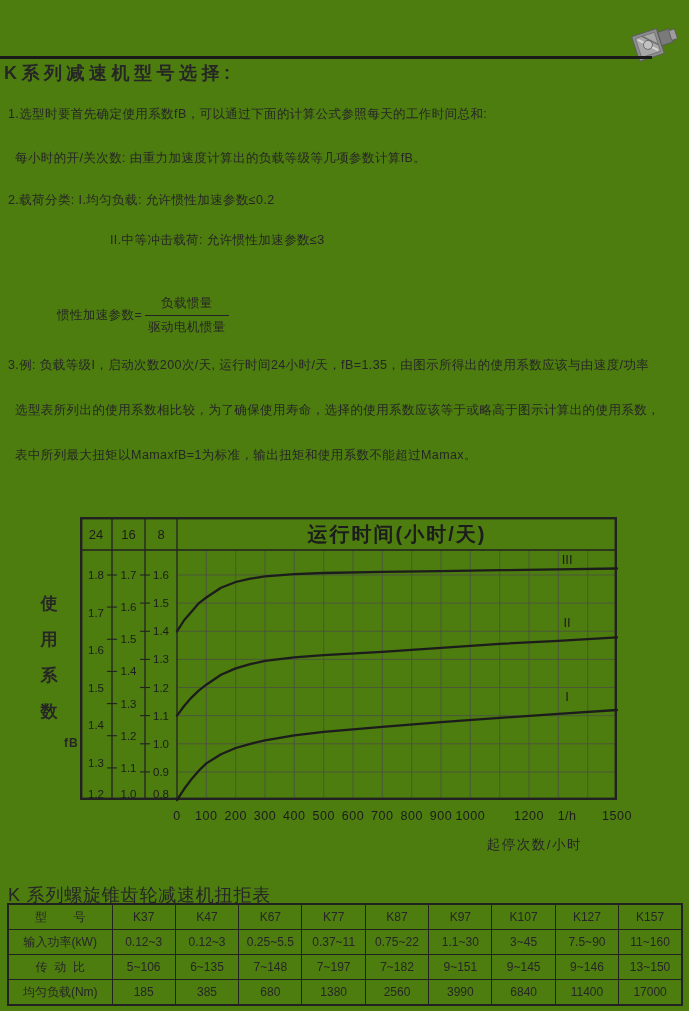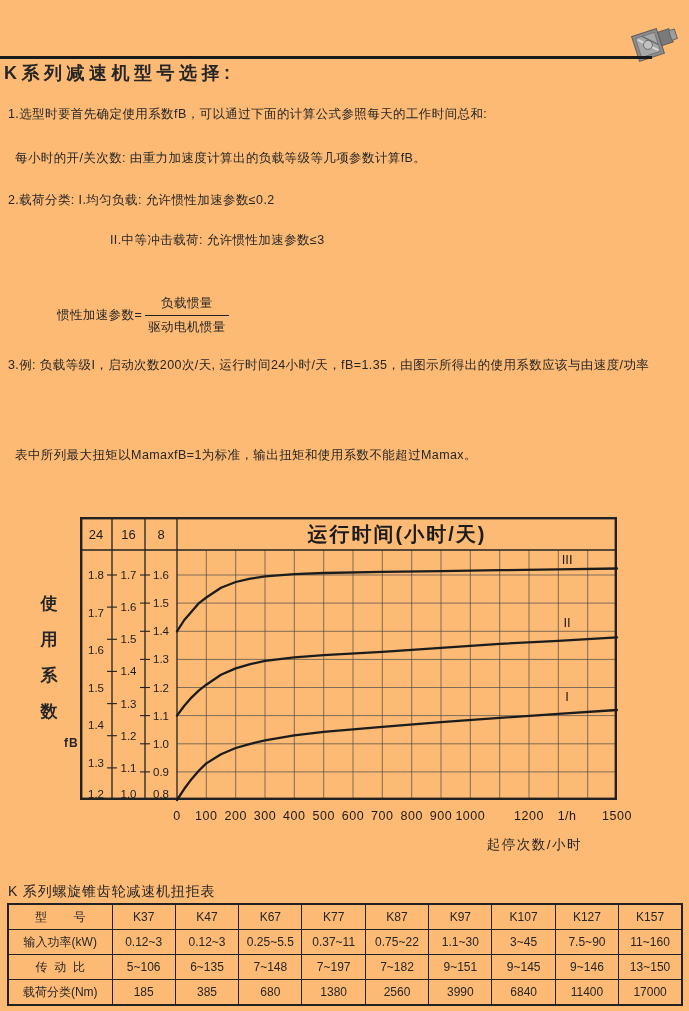--- a/index.html
+++ b/index.html
@@ -5,7 +5,7 @@
   html,body{margin:0;padding:0;background:#e8e8e8;}
   .page{
     position:relative;width:689px;height:1011px;margin:0 auto;
-    background:#fdba74;color:#262626;
+    background:#4d7c0f;color:#262626;
     font-family:"Liberation Sans","DejaVu Sans",sans-serif;
     overflow:hidden;
   }

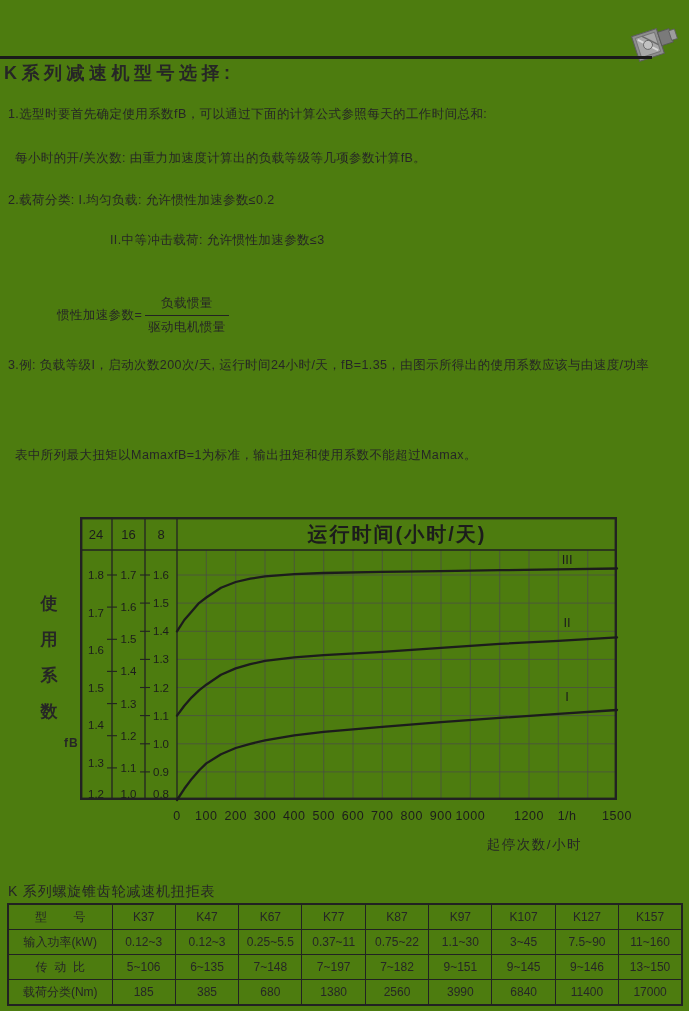--- a/index.html
+++ b/index.html
@@ -74,6 +74,7 @@
   </div>
 
   <p style="left:8px;top:357px">3.例: 负载等级I，启动次数200次/天, 运行时间24小时/天，fB=1.35，由图示所得出的使用系数应该与由速度/功率</p>
+  <p style="left:15px;top:402px">选型表所列出的使用系数相比较，为了确保使用寿命，选择的使用系数应该等于或略高于图示计算出的使用系数，</p>
   <p style="left:15px;top:447px">表中所列最大扭矩以MamaxfB=1为标准，输出扭矩和使用系数不能超过Mamax。</p>
 
   <div class="ylab">

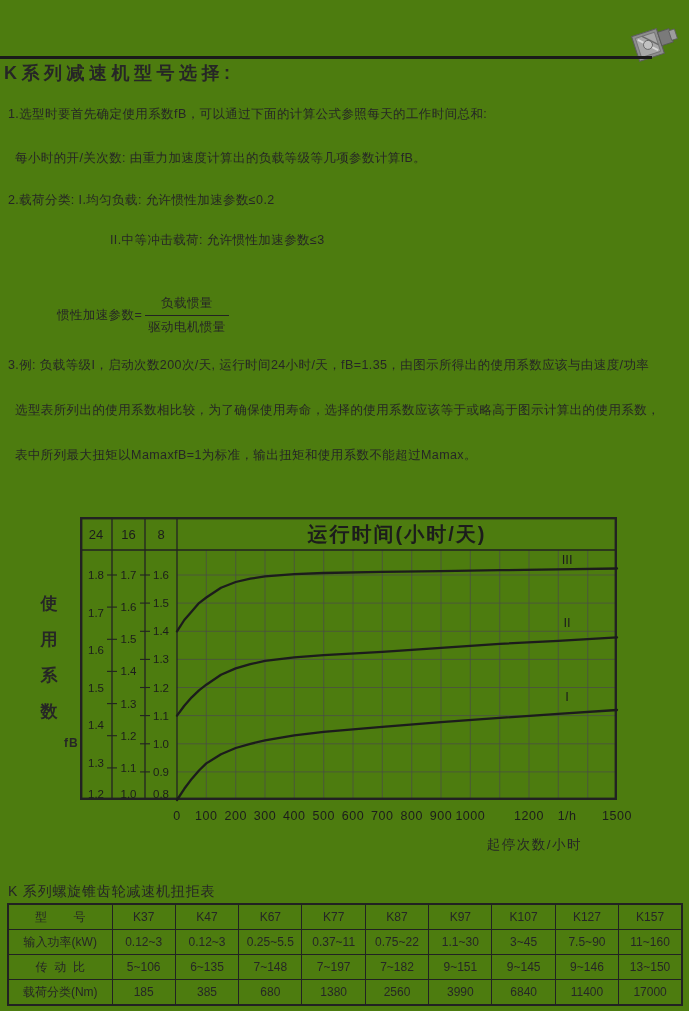--- a/index.html
+++ b/index.html
@@ -32,7 +32,7 @@
   #chart-svg .t12x{font-size:12.5px;text-anchor:middle;letter-spacing:.5px;}
   #chart-svg .ctitle{font-size:20px;font-weight:bold;text-anchor:middle;letter-spacing:2px;}
   .xcaption{position:absolute;left:452px;top:836px;width:130px;text-align:right;font-size:13.5px;letter-spacing:1.5px;}
-  .tbl-title{position:absolute;left:8px;top:883px;font-size:14px;letter-spacing:0.8px;}
+  .tbl-title{position:absolute;left:8px;top:883px;font-size:18px;letter-spacing:0.8px;}
   .torque{position:absolute;left:7px;top:903px;border-collapse:collapse;table-layout:fixed;width:676px;
           border:2px solid #222;}
   .torque td{border:1px solid #222;height:24px;text-align:center;font-size:12px;white-space:pre;padding:0;}

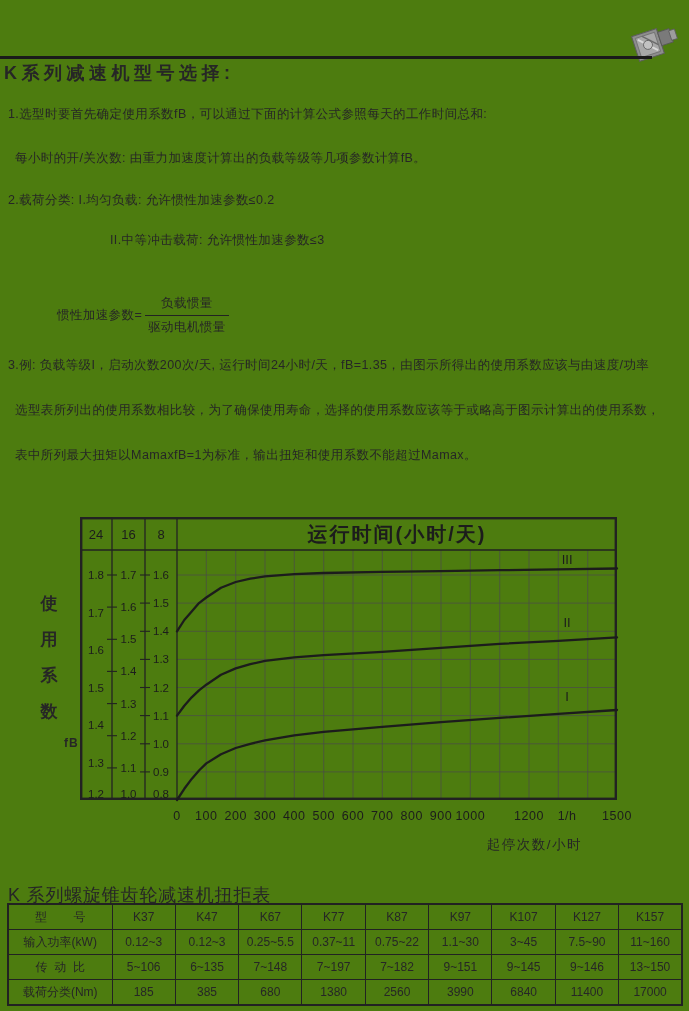--- a/index.html
+++ b/index.html
@@ -224,7 +224,7 @@
           <td>13~150</td>
         </tr>
         <tr>
-          <td>载荷分类(Nm)</td>
+          <td>均匀负载(Nm)</td>
           <td>185</td>
           <td>385</td>
           <td>680</td>

